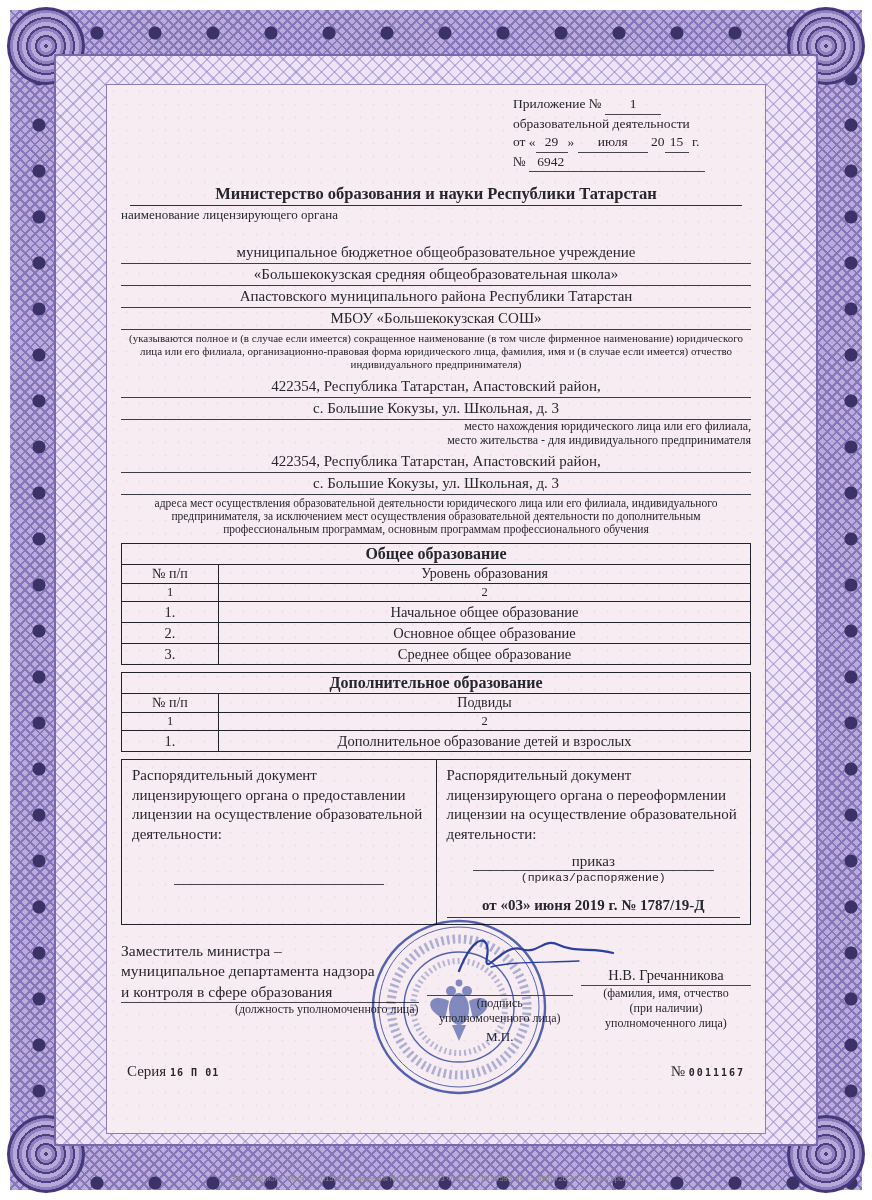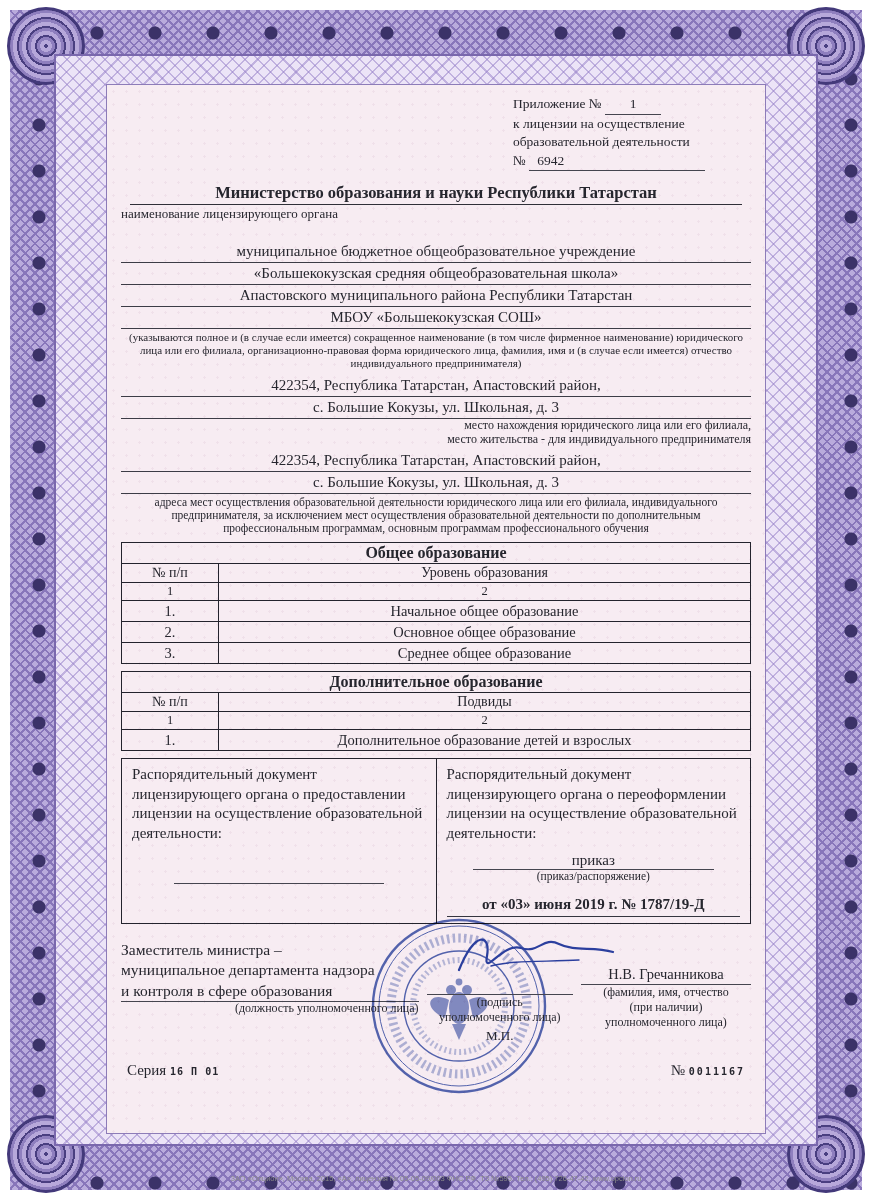--- a/index.html
+++ b/index.html
@@ -77,7 +77,6 @@
         <span>Приложение №</span>
         <span class="fill" style="width:56px">1</span>
       </div>
-      <div>к лицензии на осуществление</div>
       <div>образовательной деятельности</div>
       <div>
         <span>№</span>

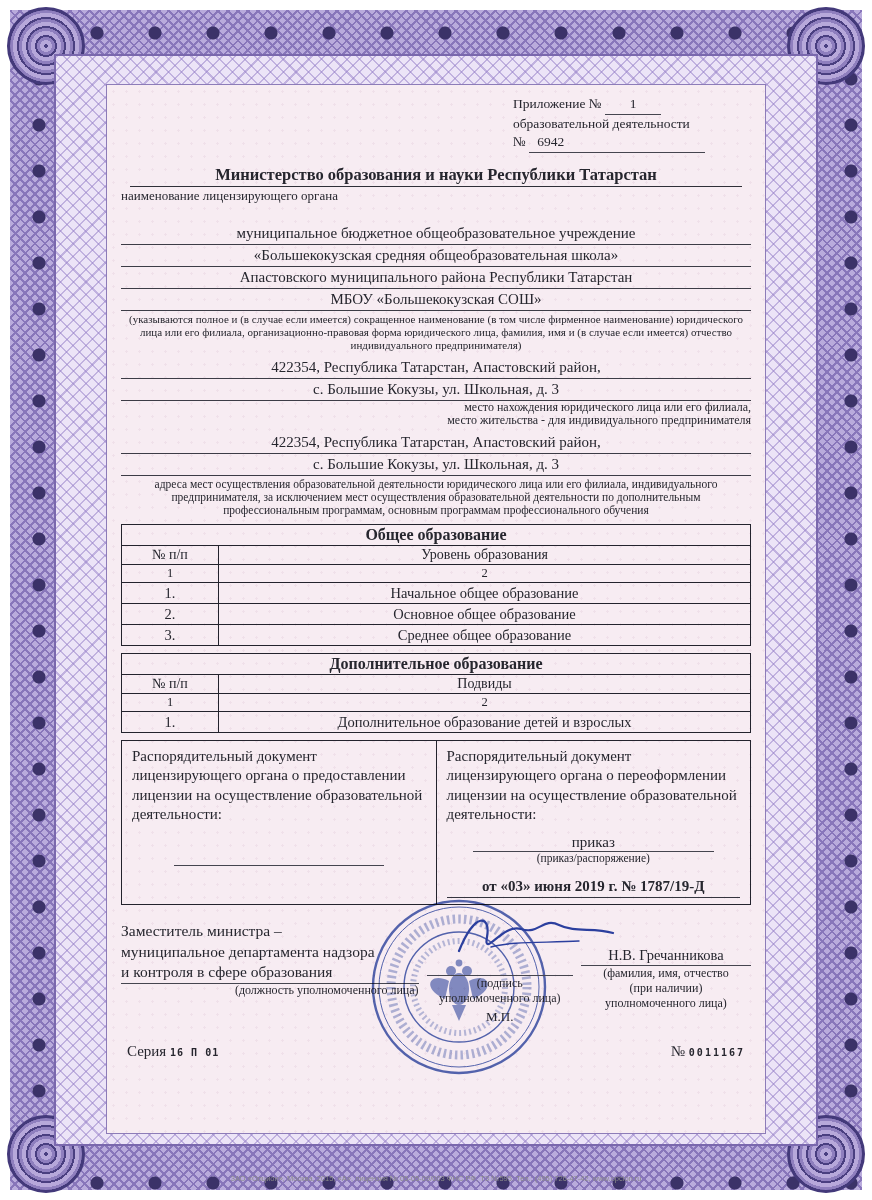--- a/index.html
+++ b/index.html
@@ -79,6 +79,12 @@
       </div>
       <div>образовательной деятельности</div>
       <div>
+        <span>от «</span><span class="fill" style="width:32px">29</span><span>»</span>
+        <span class="fill" style="width:70px">июля</span>
+        <span>20</span><span class="fill" style="width:24px">15</span>
+        <span>г.</span>
+      </div>
+      <div>
         <span>№</span>
         <span class="fill" style="width:168px;text-align:left;padding-left:8px;">6942</span>
       </div>

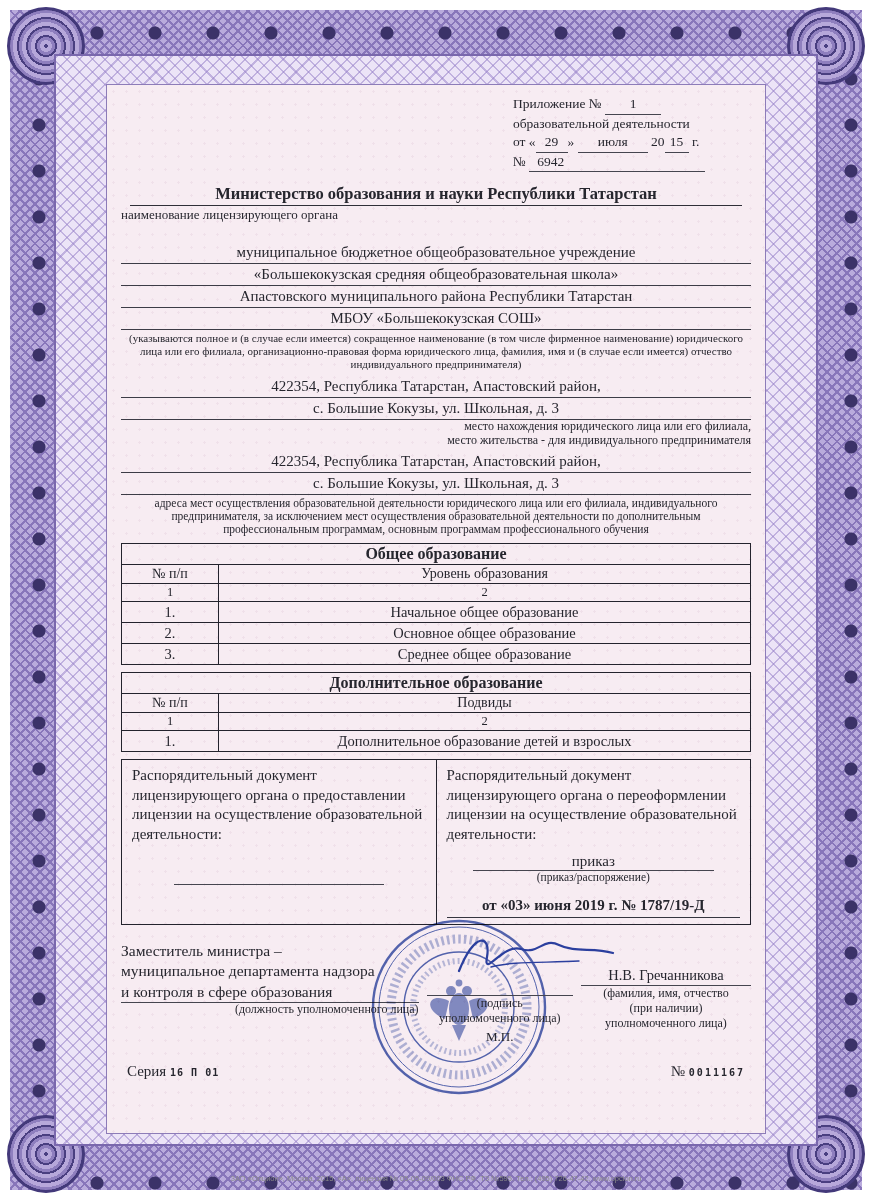--- a/index.html
+++ b/index.html
@@ -42,7 +42,7 @@
   .orders td{vertical-align:top;padding:6px 10px;font-size:15px;line-height:19.5px;}
   .blank-line{border-bottom:1px solid #45454f;width:210px;margin:30px auto 4px;height:10px;}
   .order-type{text-align:center;border-bottom:1px solid #45454f;width:82%;margin:8px auto 0;line-height:18px;}
-  .order-cap{font-size:11.5px;text-align:center;line-height:13px;}
+  .order-cap{font-size:11.5px;text-align:center;line-height:13px;font-family:Liberation Mono, monospace;}
   .order-date{font-weight:bold;text-align:center;border-bottom:1px solid #35353f;margin-top:12px;
     padding-bottom:1px;font-size:15px;}
   .sig-row{display:flex;margin-top:16px;position:relative;}

